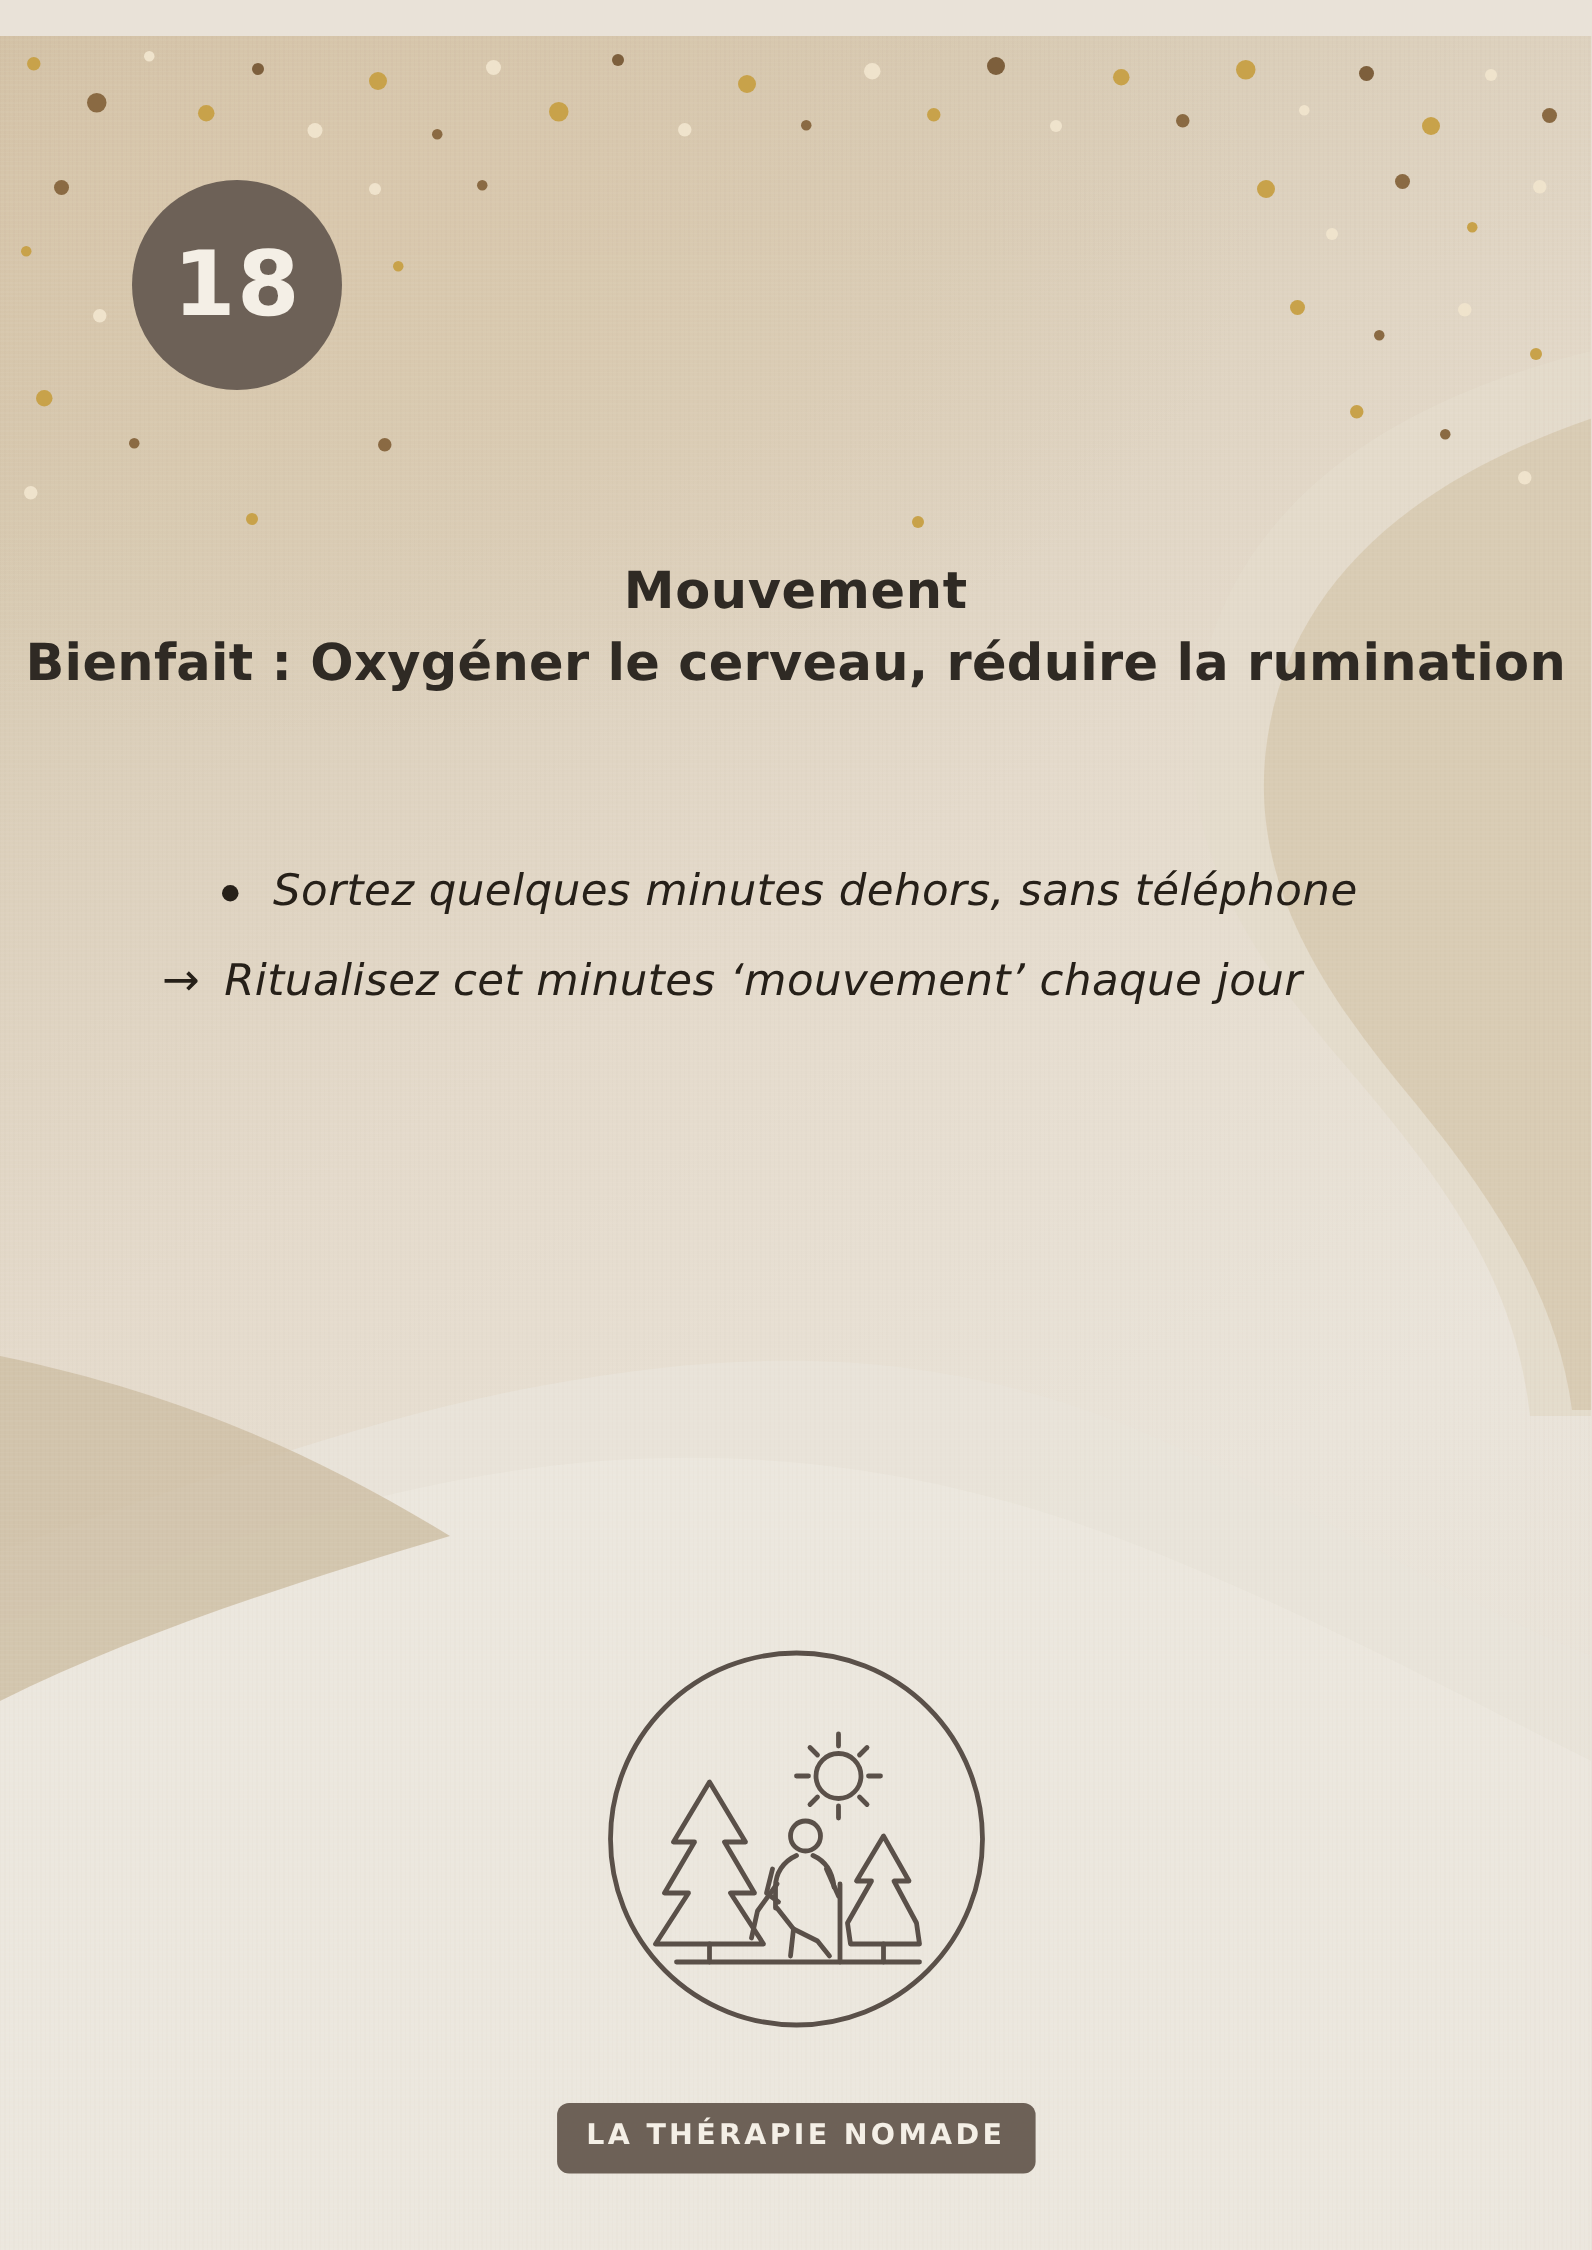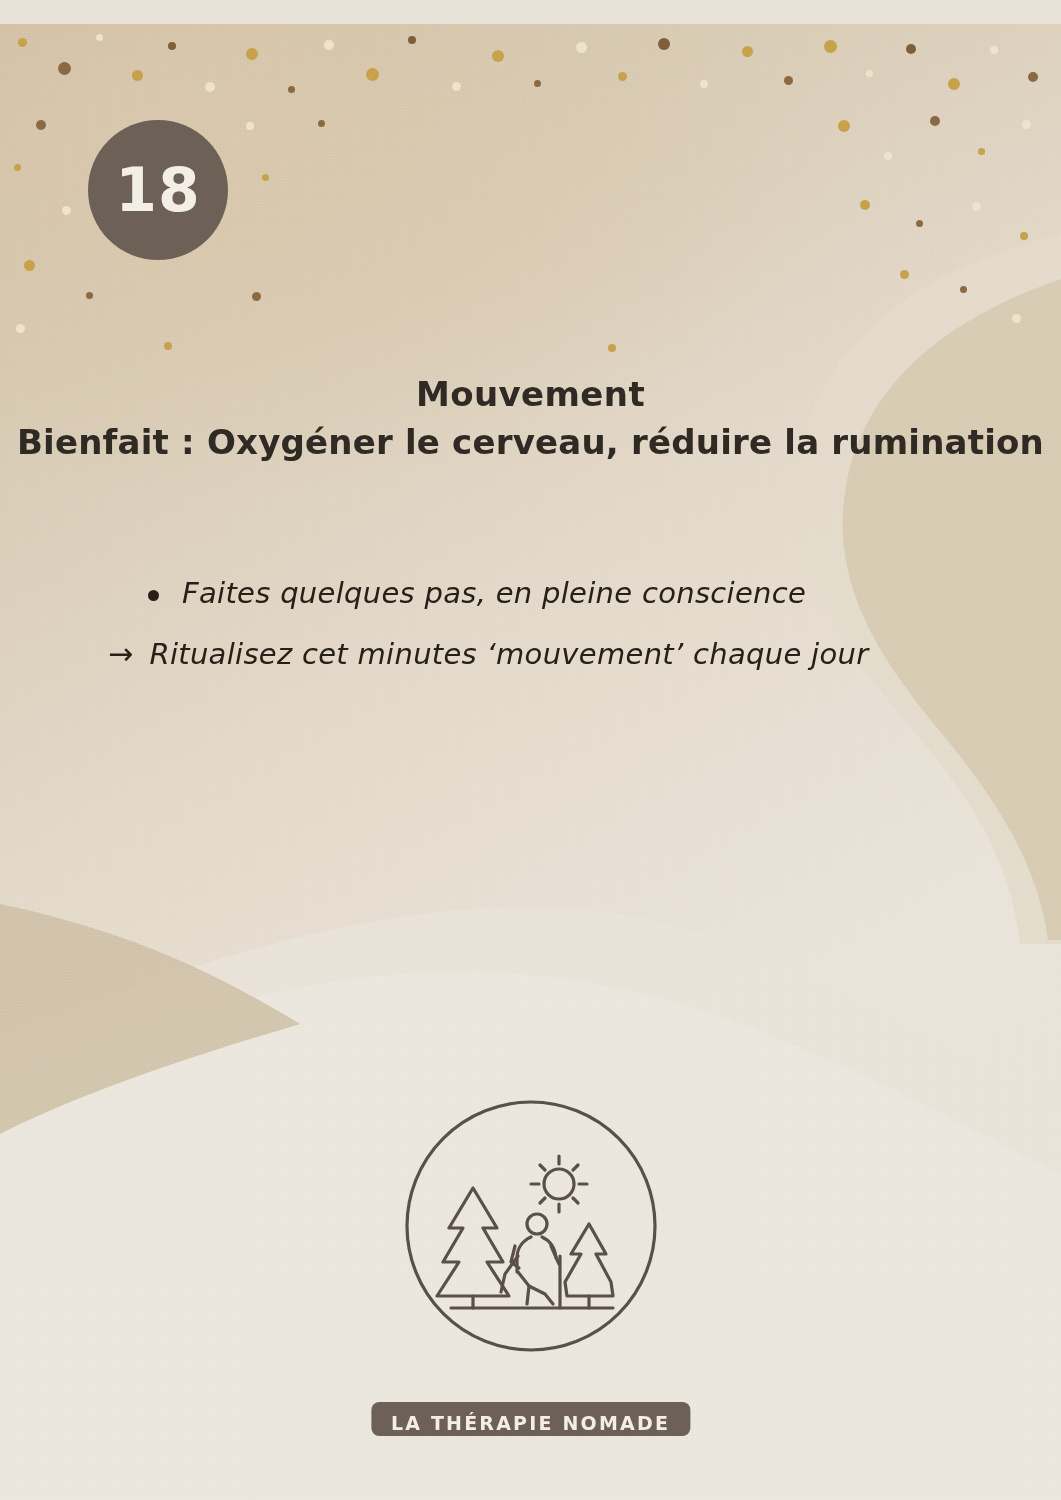--- a/index.html
+++ b/index.html
@@ -282,6 +282,7 @@
 
   <div class="content">
     <ul class="bullets">
+      <li>Sortez quelques minutes dehors, sans téléphone</li>
       <li>Faites quelques pas, en pleine conscience</li>
     </ul>
 

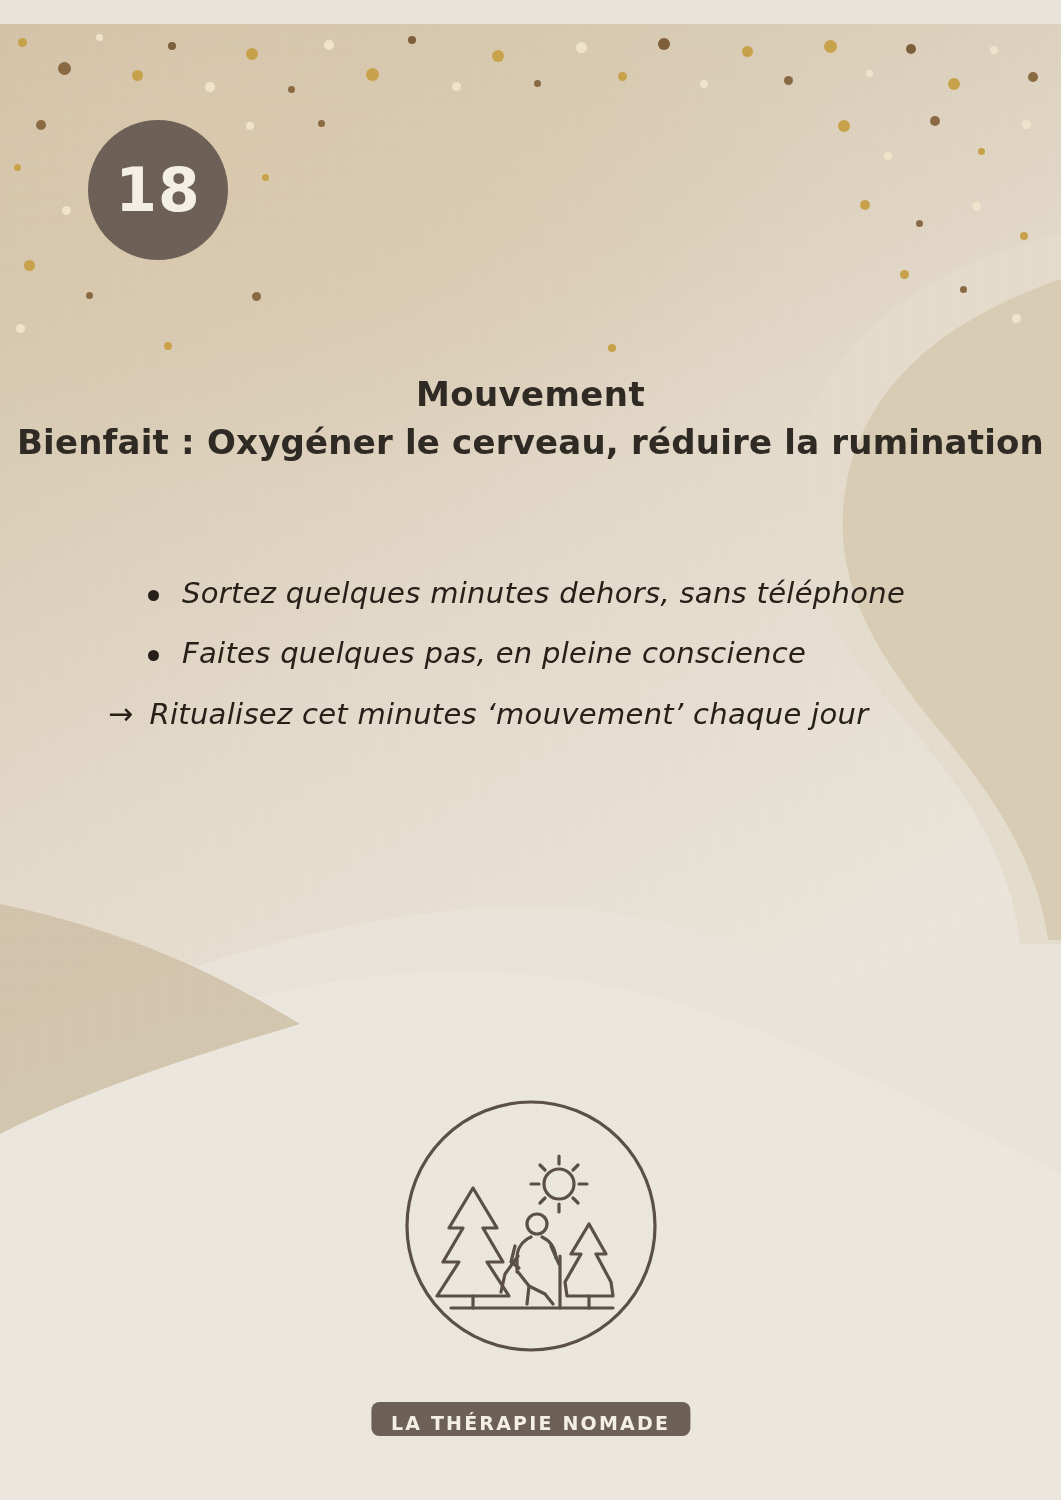--- a/index.html
+++ b/index.html
@@ -283,7 +283,6 @@
   <div class="content">
     <ul class="bullets">
       <li>Sortez quelques minutes dehors, sans téléphone</li>
-      <li>Faites quelques pas, en pleine conscience</li>
     </ul>
 
     <div class="arrow-line">

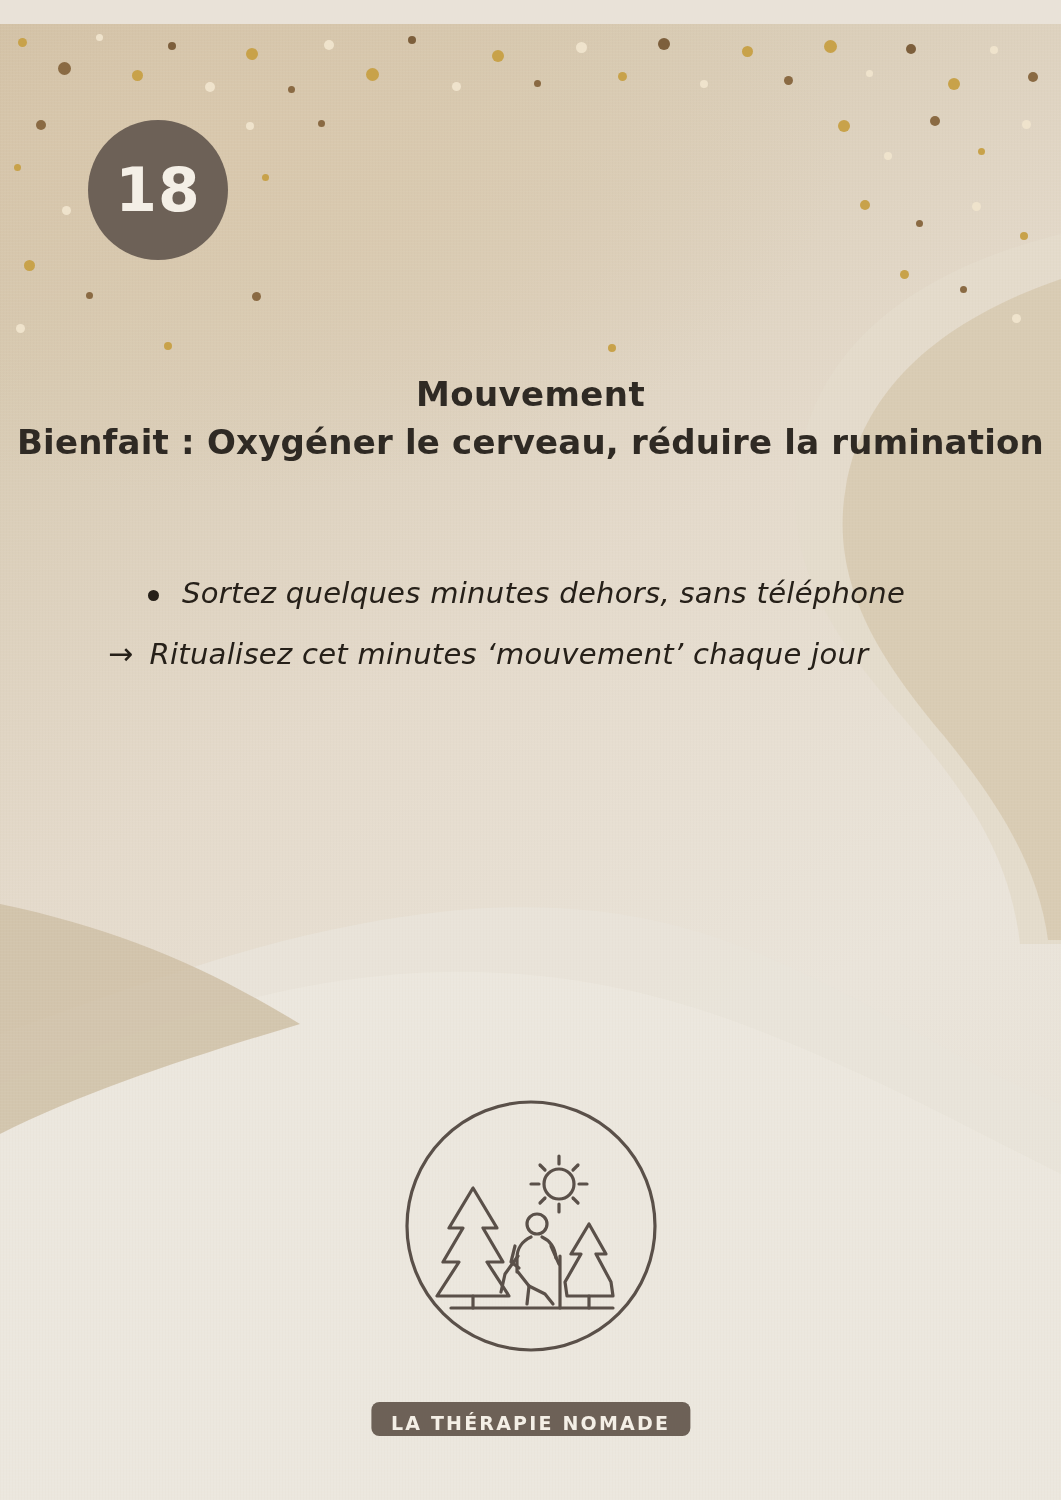--- a/index.html
+++ b/index.html
@@ -195,7 +195,7 @@
     background: #6d6157;
     color: #f4efe6;
     border-radius: 8px;
-    padding: 10px 20px 2px;
+    padding: 10px 20px 15px;
     font-size: 19px;
     font-weight: bold;
     letter-spacing: 2.2px;

